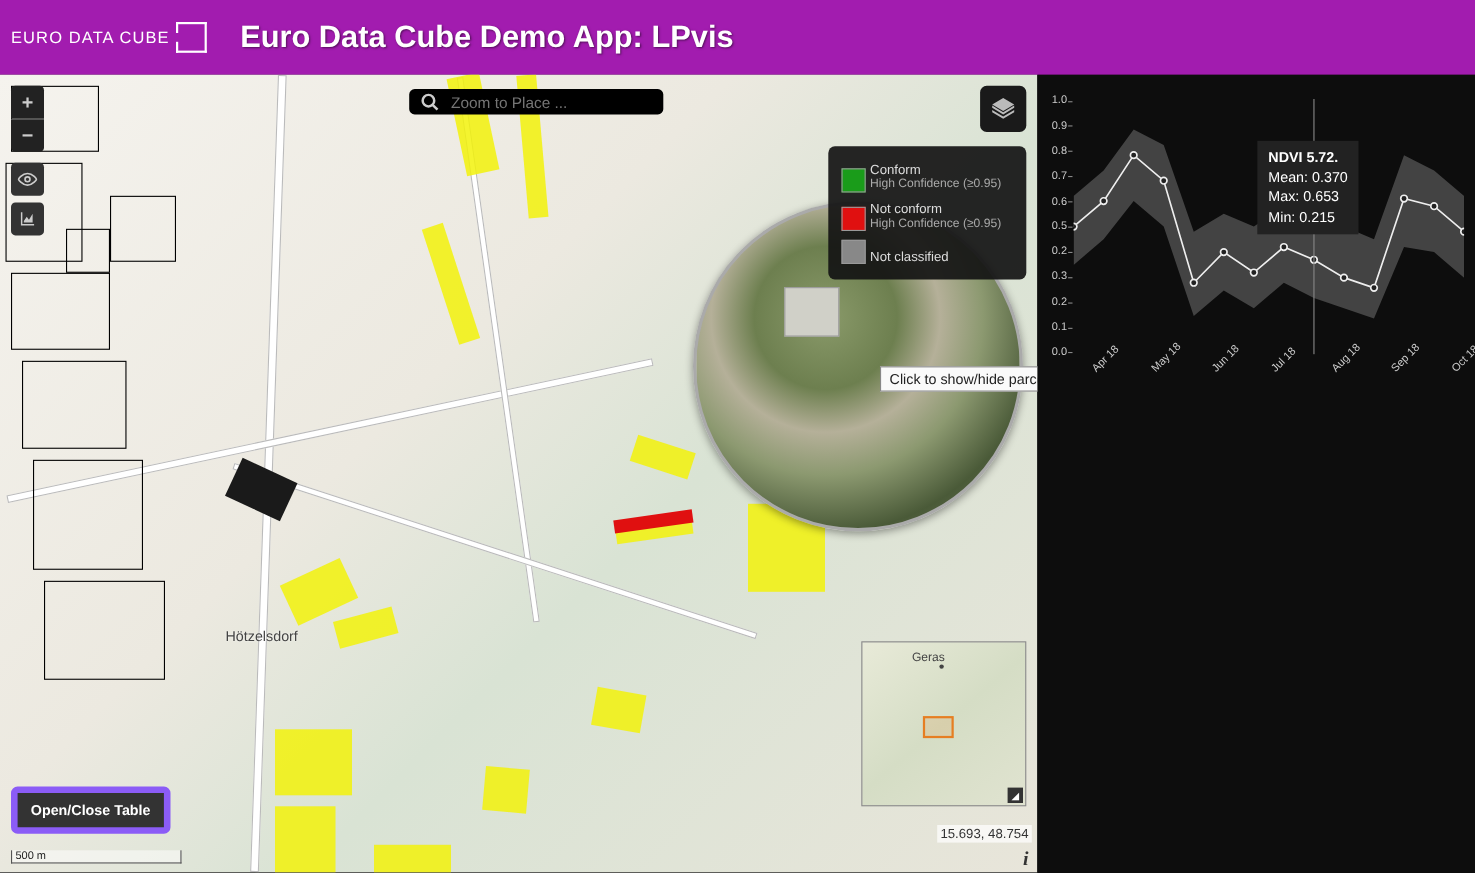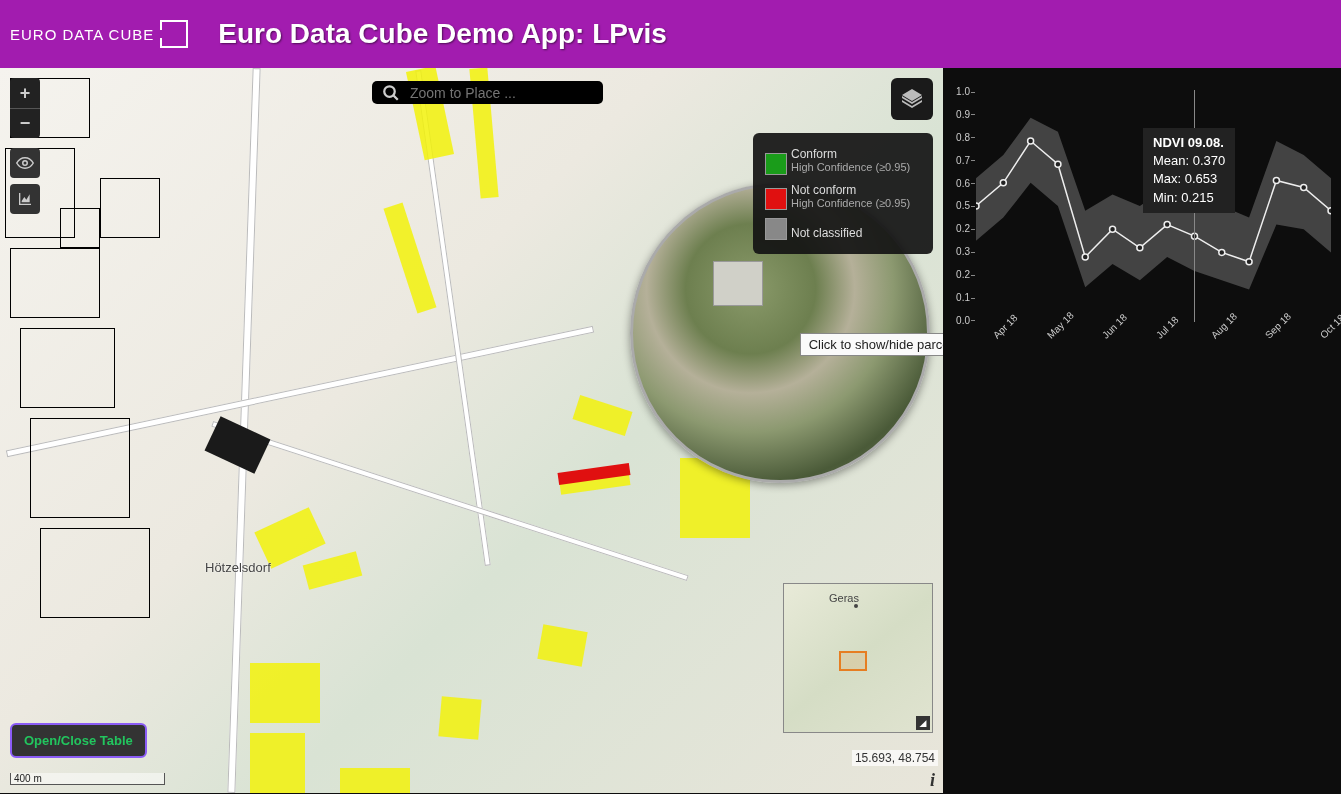--- a/index.html
+++ b/index.html
@@ -223,7 +223,7 @@
           <div class="x-tick" style="left: 341.6px; top: 8px;">Oct 18</div>
         </div>
       <div class="chart-tooltip">
-        <div class="h">NDVI 09.08.</div>
+        <div class="h">NDVI 5.72.</div>
         <div>Mean: 0.370</div>
         <div>Max: 0.653</div>
         <div>Min: 0.215</div>

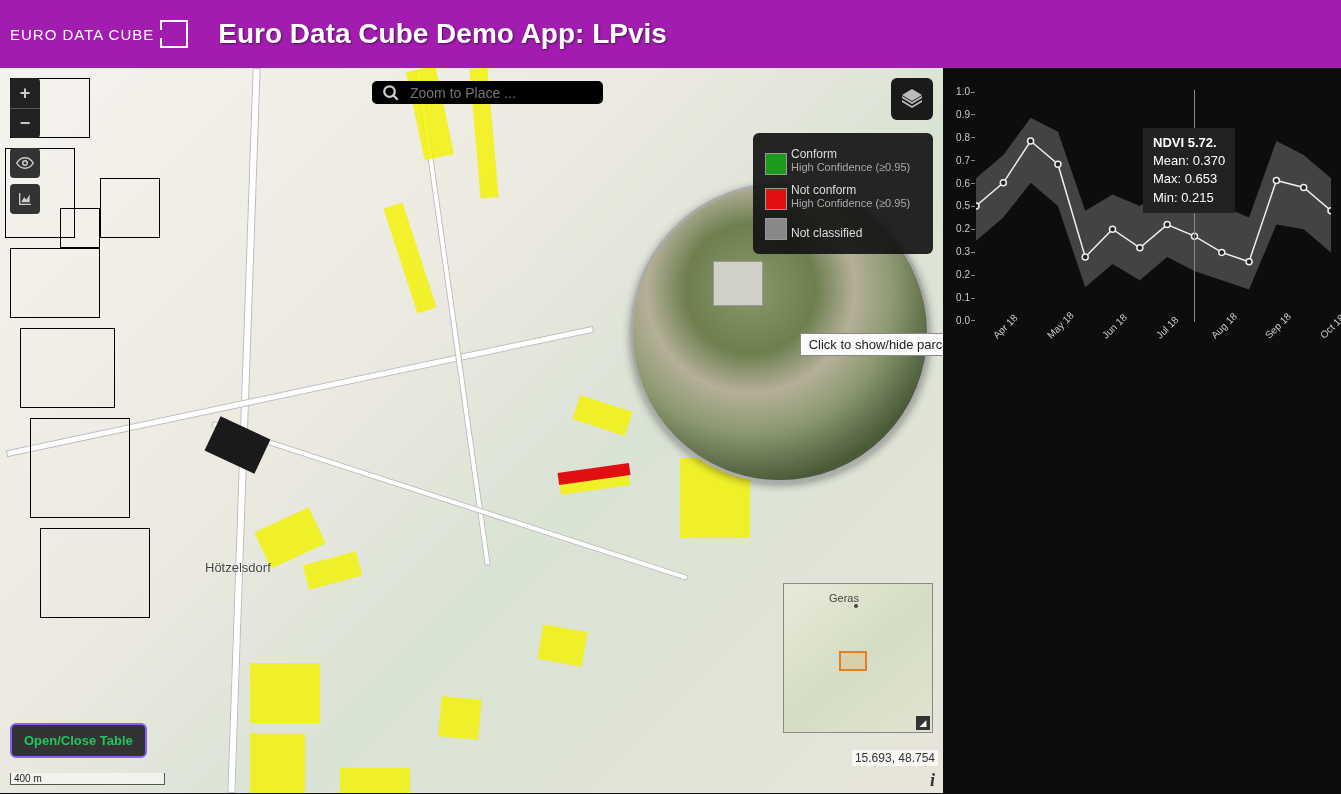--- a/index.html
+++ b/index.html
@@ -104,7 +104,7 @@
     <div class="parcel-outline" style="top:110px;left:100px;width:60px;height:60px"></div>
     <div class="parcel-outline" style="top:140px;left:60px;width:40px;height:40px"></div>
 
-    <div class="place-label" style="top:492px;left:205px">Hötzelsdorf</div>
+    <div class="place-label" style="top:503px;left:205px">Hötzelsdorf</div>
 
     <div class="lens">
       <div class="lens-building"></div>

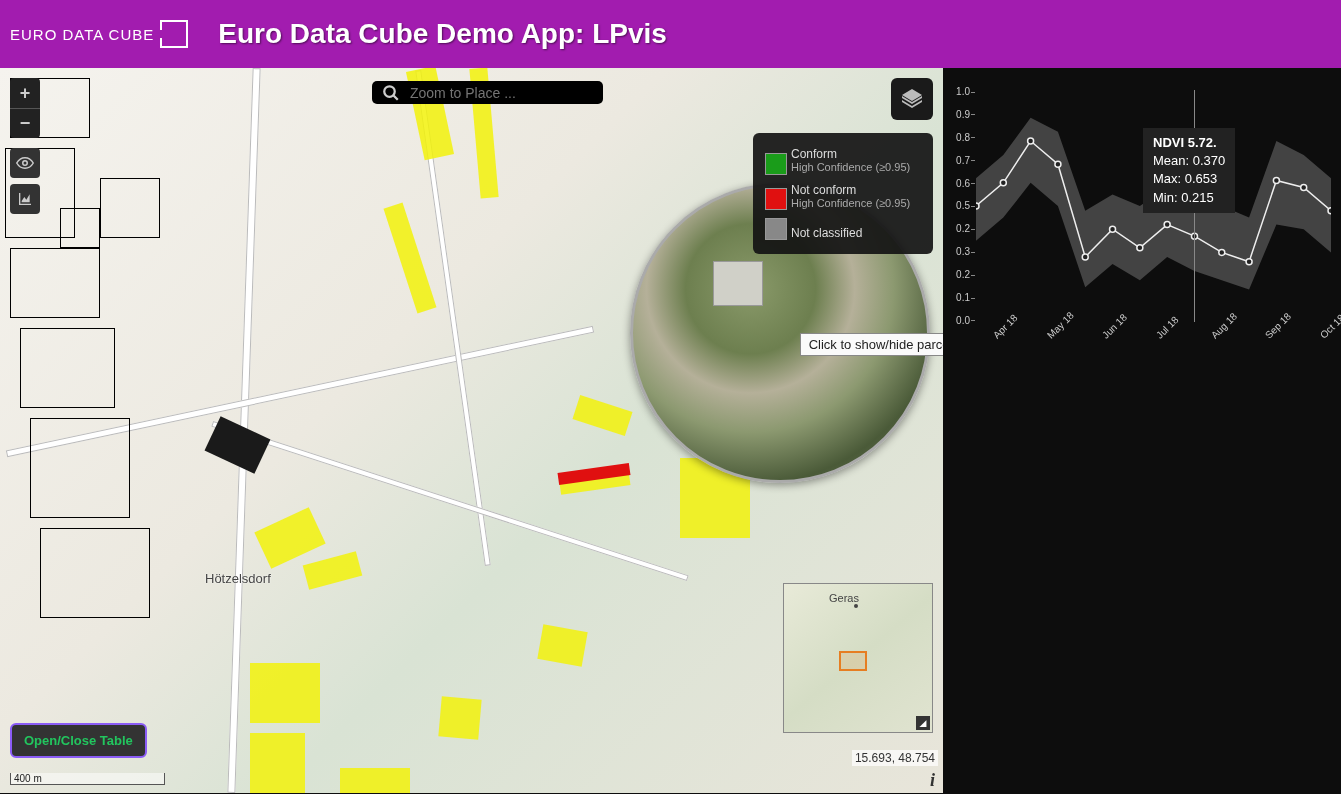--- a/index.html
+++ b/index.html
@@ -44,7 +44,7 @@
 .coords{position:absolute;bottom:27px;right:5px;font-size:12px;color:#333;background:rgba(255,255,255,.7);padding:1px 3px}
 .info-btn{position:absolute;bottom:2px;right:8px;font-family:Georgia,serif;font-size:18px;font-weight:bold;font-style:italic;color:#333;cursor:pointer}
 .scale-bar{position:absolute;bottom:8px;left:10px;width:155px;height:12px;border:1px solid #555;border-top:none;font-size:10px;color:#222;padding-left:3px;display:flex;align-items:center;background:rgba(255,255,255,.5)}
-.table-btn{position:absolute;bottom:35px;left:10px;background:#333;border:2px solid #8b5cf6;border-radius:6px;padding:8px 12px;color:#22c55e;font-size:13px;font-weight:bold;cursor:pointer}
+.table-btn{position:absolute;bottom:35px;left:10px;background:#333;border:6px solid #8b5cf6;border-radius:6px;padding:8px 12px;color:#ffffff;font-size:13px;font-weight:bold;cursor:pointer}
 .sidebar{width:398px;height:725px;background:#0d0d0d;position:relative;padding:10px 5px}
 .chart{position:relative;width:388px;height:290px}
 .y-axis{position:absolute;left:0;top:8px;height:240px;display:flex;flex-direction:column;justify-content:space-between}

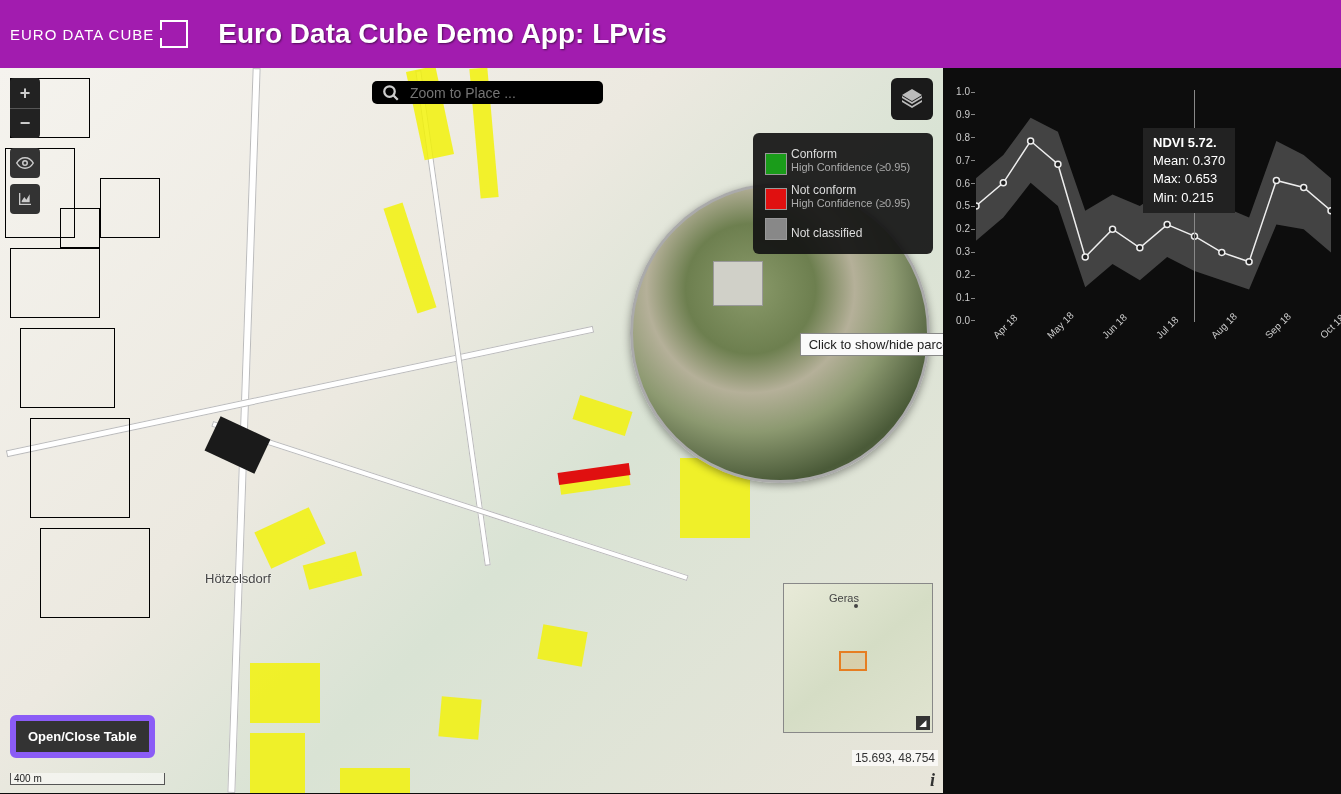--- a/index.html
+++ b/index.html
@@ -173,7 +173,7 @@
 
     <div class="coords">15.693, 48.754</div>
     <div class="info-btn">i</div>
-    <div class="scale-bar">400 m</div>
+    <div class="scale-bar">500 m</div>
     <button class="table-btn">Open/Close Table</button>
   </div>
 

